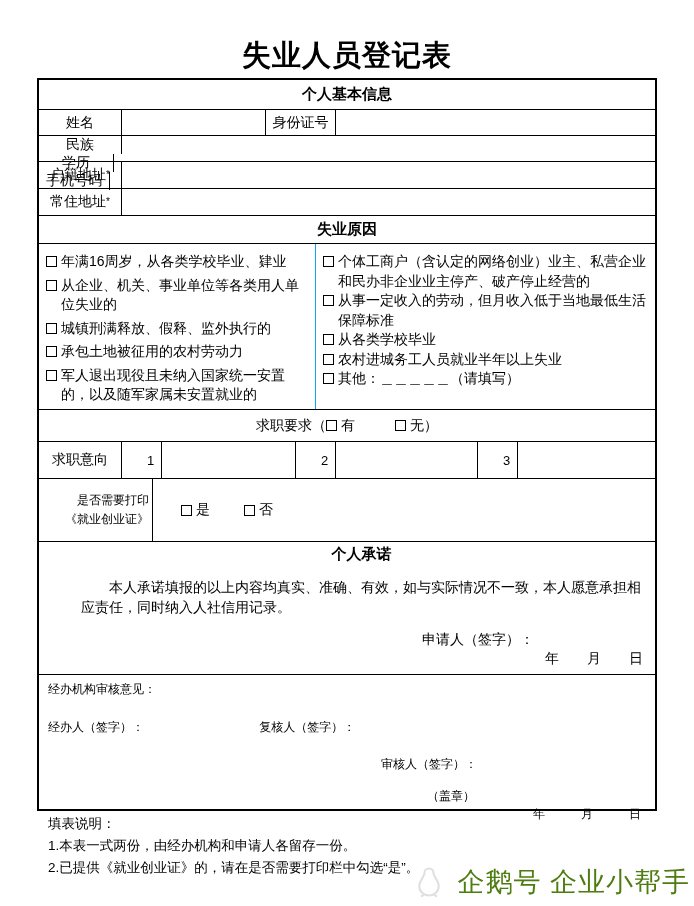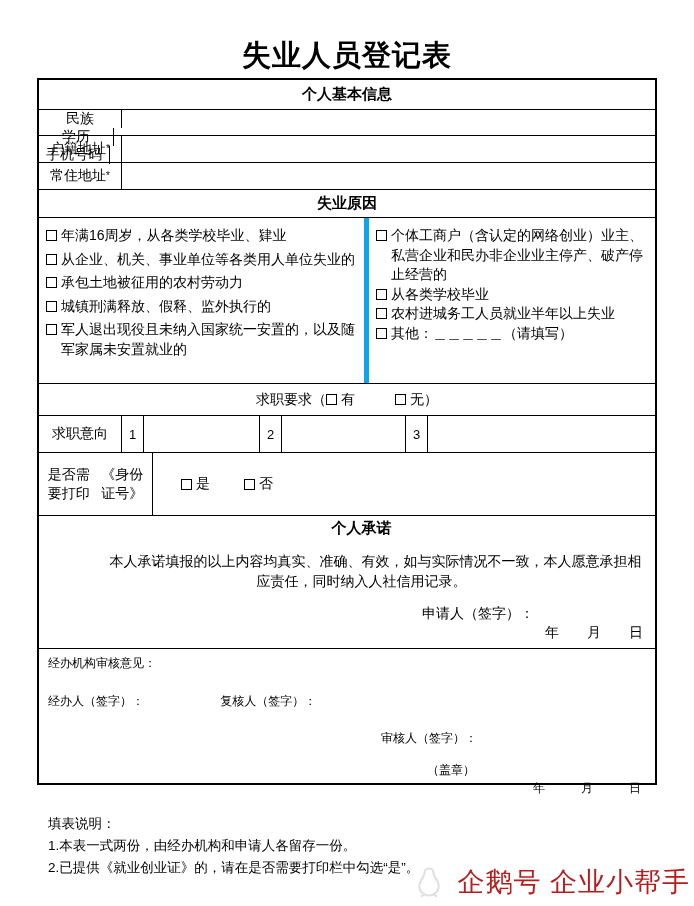--- a/index.html
+++ b/index.html
@@ -119,6 +119,12 @@
       <div class="cell grow sec-header">个人基本信息</div>
     </div>
 
+    <div class="row h-name">
+      <div class="cell w-label">姓名</div>
+      <div class="cell w-name-v"></div>
+      <div class="cell w-id">身份证号</div>
+      <div class="cell grow"></div>
+    </div>
 
     <div class="row h-ethnic">
       <div class="cell w-label">民族</div>

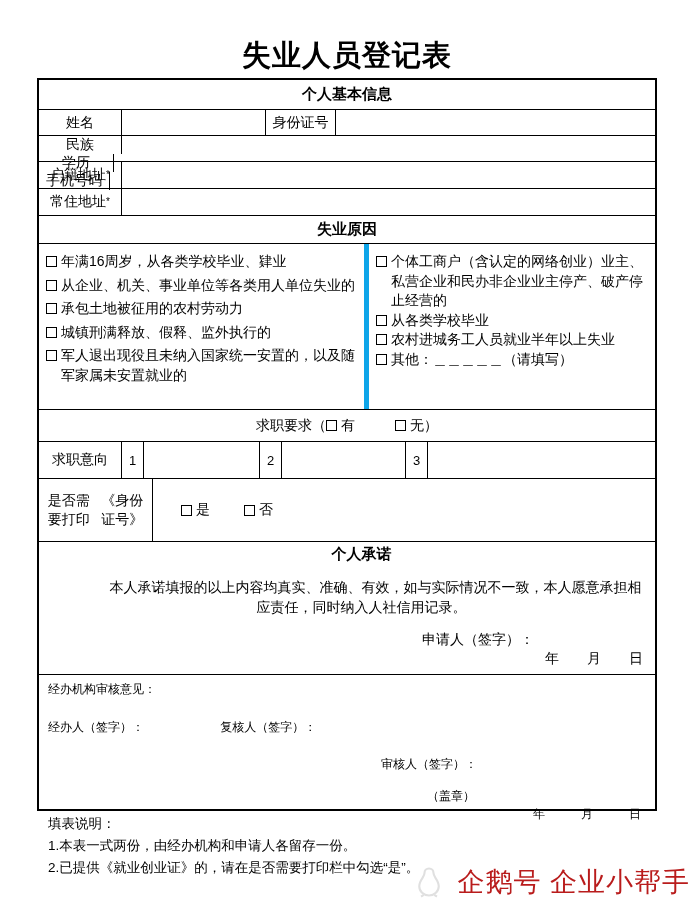--- a/index.html
+++ b/index.html
@@ -60,7 +60,7 @@
 
   
   .reason-col { padding:8px 4px 2px 7px; font-size:14px; line-height:19.5px; }
-  .reason-col.left  { width:330px; border-right:5px solid #0ea5e9; }
+  .reason-col.left  { width:277px; border-right:1px solid #0ea5e9; }
   .reason-col.right { flex:1; }
   .chk-item { display:flex; margin-bottom:4px; }
   .reason-col.right .chk-item { margin-bottom:0; }

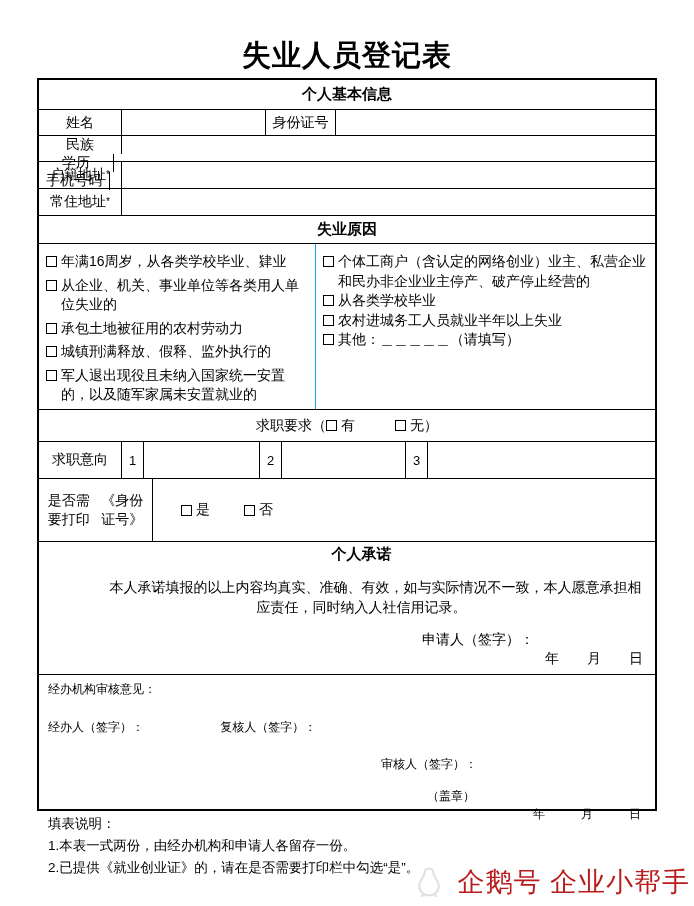--- a/index.html
+++ b/index.html
@@ -185,6 +185,10 @@
         </div>
         <div class="chk-item">
           <span class="chk"></span>
+          <span>从事一定收入的劳动，但月收入低于当地最低生活保障标准</span>
+        </div>
+        <div class="chk-item">
+          <span class="chk"></span>
           <span>从各类学校毕业</span>
         </div>
         <div class="chk-item">

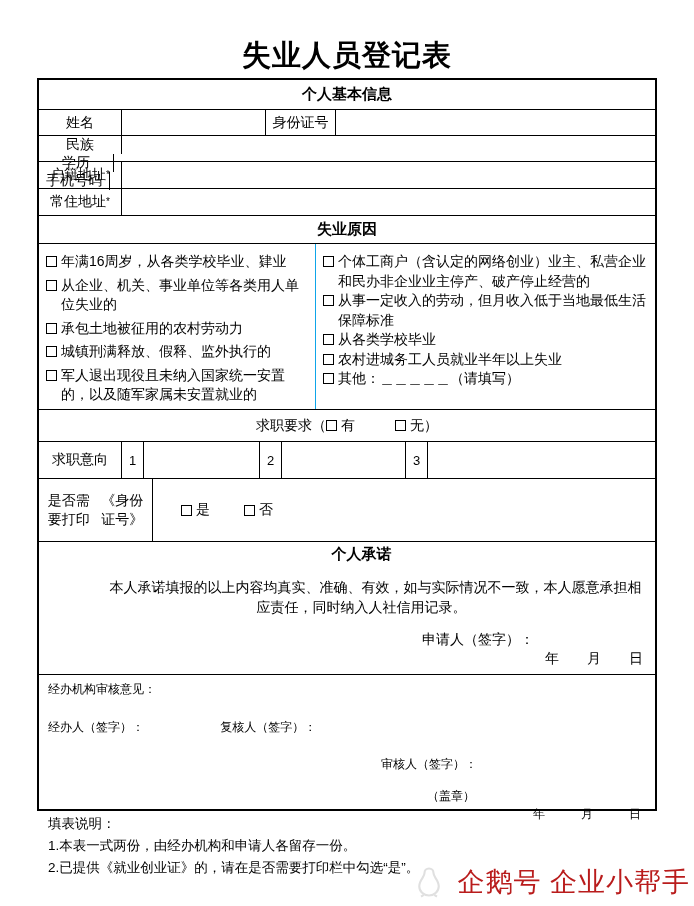--- a/index.html
+++ b/index.html
@@ -167,11 +167,11 @@
         </div>
         <div class="chk-item">
           <span class="chk"></span>
+          <span>城镇刑满释放、假释、监外执行的</span>
+        </div>
+        <div class="chk-item">
+          <span class="chk"></span>
           <span>承包土地被征用的农村劳动力</span>
-        </div>
-        <div class="chk-item">
-          <span class="chk"></span>
-          <span>城镇刑满释放、假释、监外执行的</span>
         </div>
         <div class="chk-item">
           <span class="chk"></span>

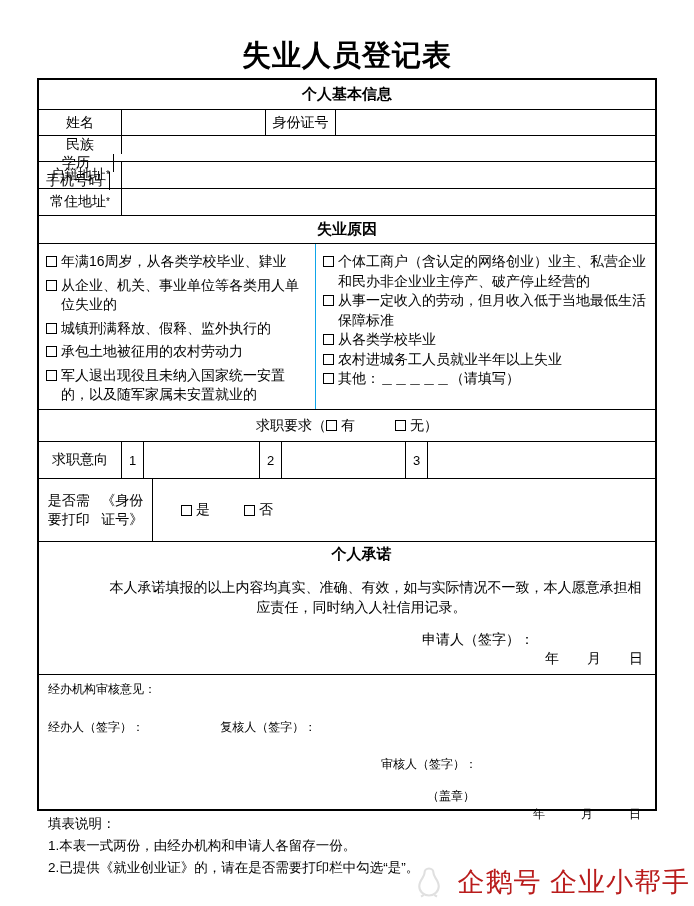--- a/index.html
+++ b/index.html
@@ -39,7 +39,7 @@
   .h-reason-h{ height:28px; }
   .h-reason  { height:166px; }
   .h-jobreq  { height:32px; }
-  .h-intent  { height:37px; }
+  .h-intent  { height:37px;gap:18px; }
   .h-print   { height:63px; }
   .h-commit  { height:133px; }
   .h-agency  { height:134px; }

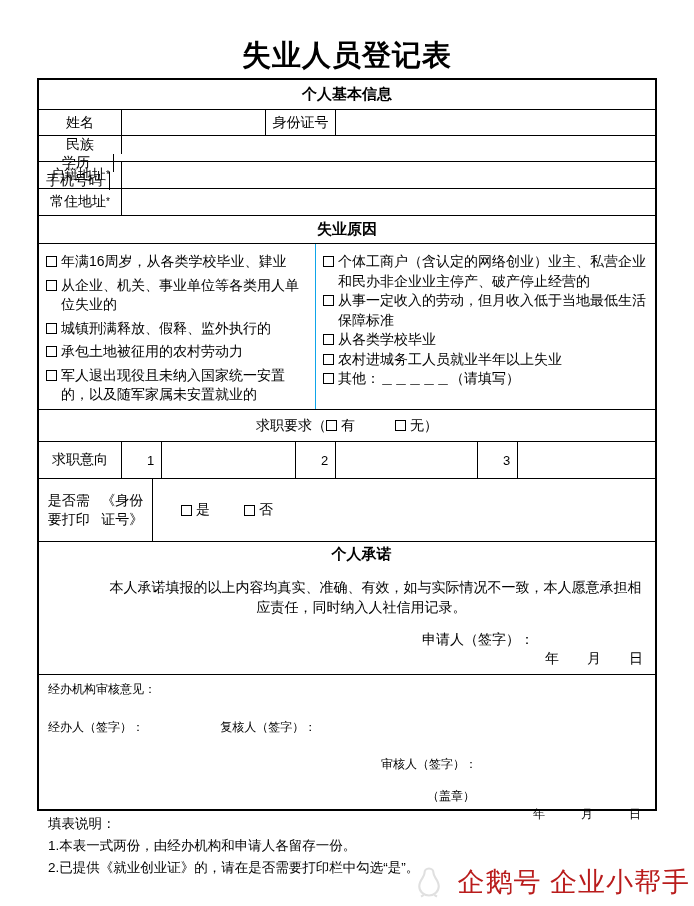--- a/index.html
+++ b/index.html
@@ -74,7 +74,7 @@
   .gap40 { display:inline-block; width:40px; }
   .gap34 { display:inline-block; width:34px; }
 
-  .print-label { flex-direction:row; line-height:19px; font-size:14px; }
+  .print-label { flex-direction:column; line-height:19px; font-size:12px;align-items:flex-end; }
   .print-opts { flex:1; display:flex; align-items:center; padding-left:28px;
     font-size:14px; }
 

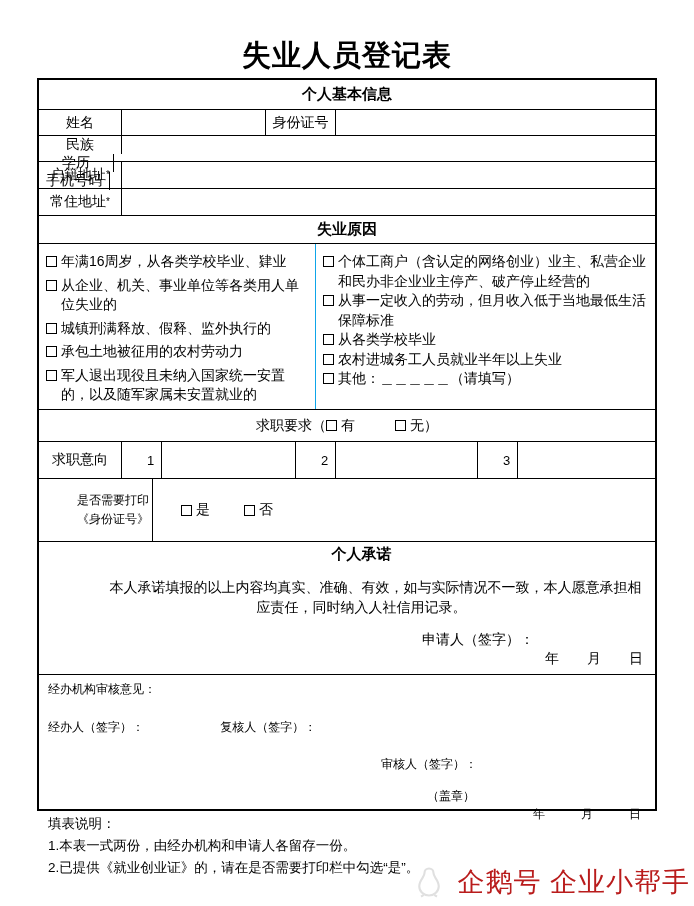--- a/index.html
+++ b/index.html
@@ -229,7 +229,7 @@
     <div class="row h-print">
       <div class="cell w-printl print-label">
         <span>是否需要打印</span>
-        <span>《身份证号》</span>
+        <span>《就业创业证》</span>
       </div>
       <div class="print-opts">
         <span class="chk inline"></span>

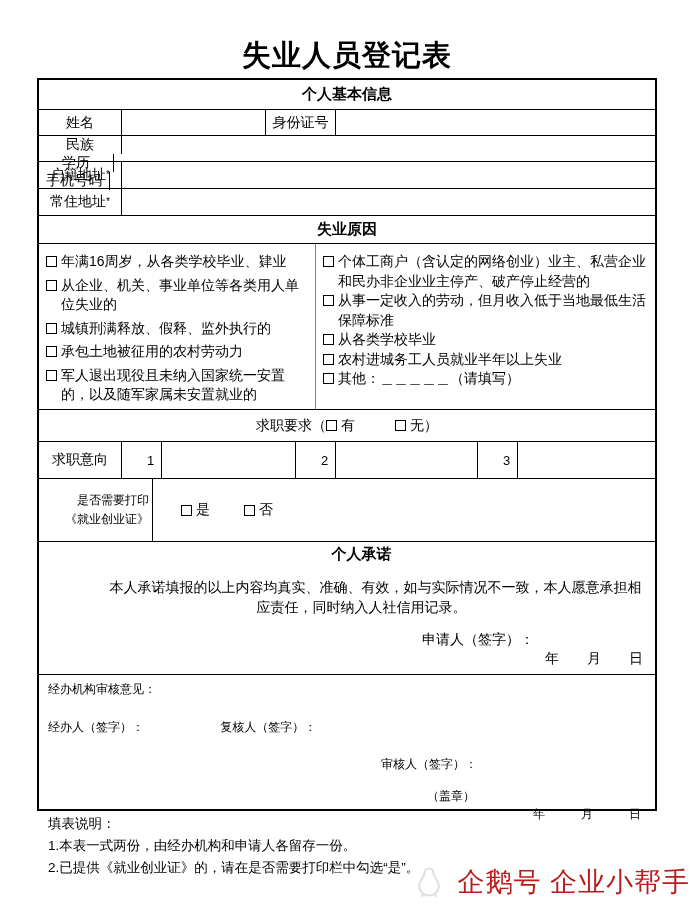--- a/index.html
+++ b/index.html
@@ -243,7 +243,7 @@
     <div class="row h-commit">
       <div class="cell grow commit" style="display:block;">
         <div class="commit-h">个人承诺</div>
-        <p class="commit-body" style="text-align:center;">本人承诺填报的以上内容均真实、准确、有效，如与实际情况不一致，本人愿意承担相应责任，同时纳入人社信用记录。</p>
+        <p class="commit-body" style="text-align:left;">本人承诺填报的以上内容均真实、准确、有效，如与实际情况不一致，本人愿意承担相应责任，同时纳入人社信用记录。</p>
         <div class="commit-sign">申请人（签字）：</div>
         <div class="commit-date">年　　月　　日</div>
       </div>

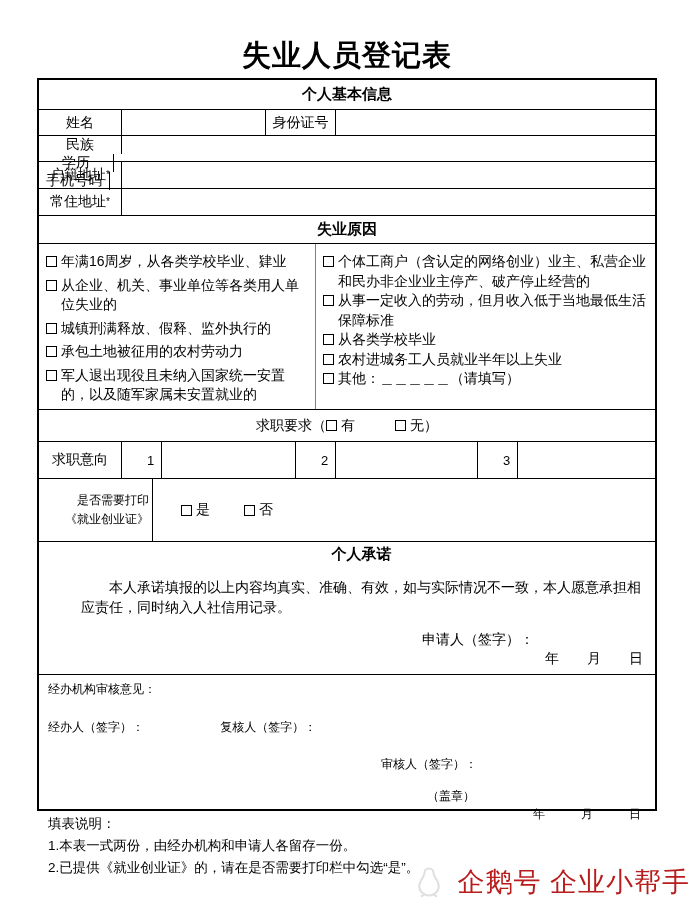--- a/index.html
+++ b/index.html
@@ -90,7 +90,7 @@
   .agency { display:block; font-size:12px; padding-top:6px; }
   .agency-opinion { padding-left:6px; }
   .agency-signs { padding-left:6px; margin-top:21px; }
-  .agency-reviewer { margin-left:73px; }
+  .agency-reviewer { margin-left:112px; }
   .agency-auditor { text-align:right; padding-right:175px; margin-top:20px; }
   .agency-seal { text-align:right; padding-right:177px; margin-top:15px; }
   .agency-date { text-align:right; padding-right:11px; margin-top:1px; }

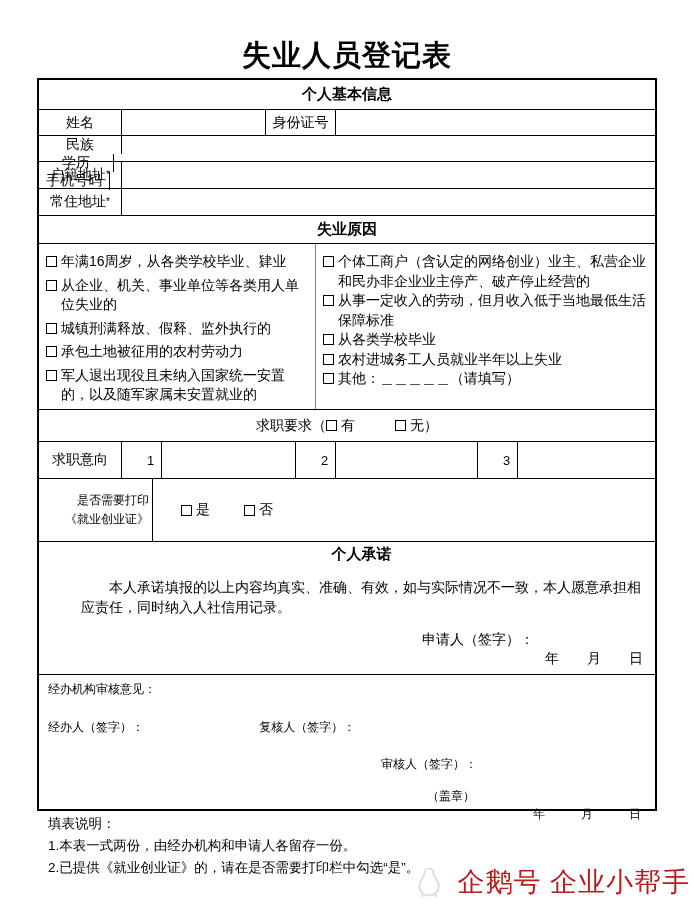--- a/index.html
+++ b/index.html
@@ -103,7 +103,7 @@
   .watermark { position:absolute; right:4px; bottom:6px; display:flex;
     align-items:center; color:#e7e7e7; }
   .watermark-text { font-size:27px; letter-spacing:1px;
-    text-shadow:0 1px 0 #fff; color:#b91c1c; }
+    text-shadow:0 1px 0 #fff; color:#4d7c0f; }
   .penguin { width:36px; height:36px; margin-right:10px; }
 </style>
 </head>

